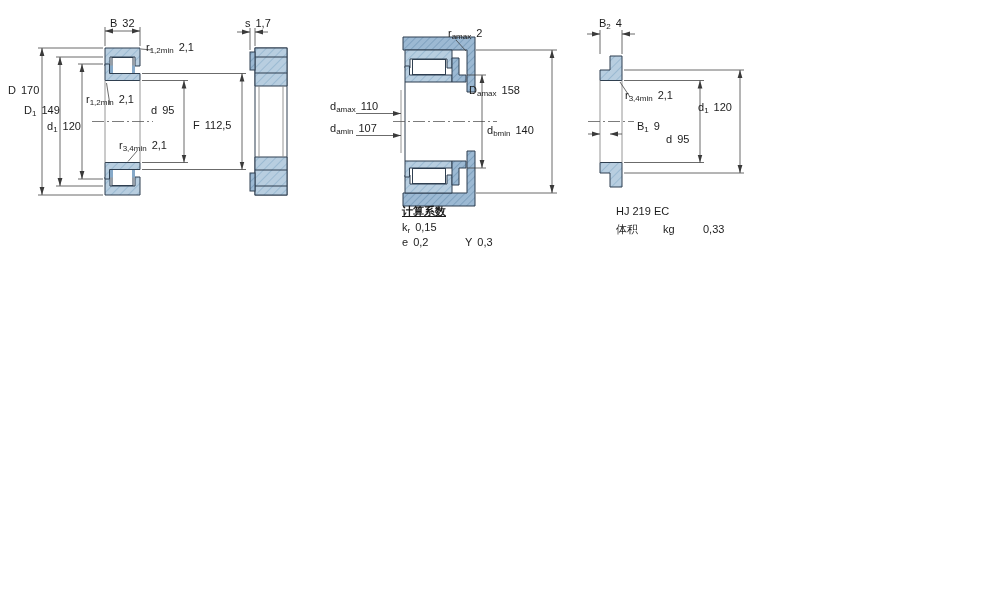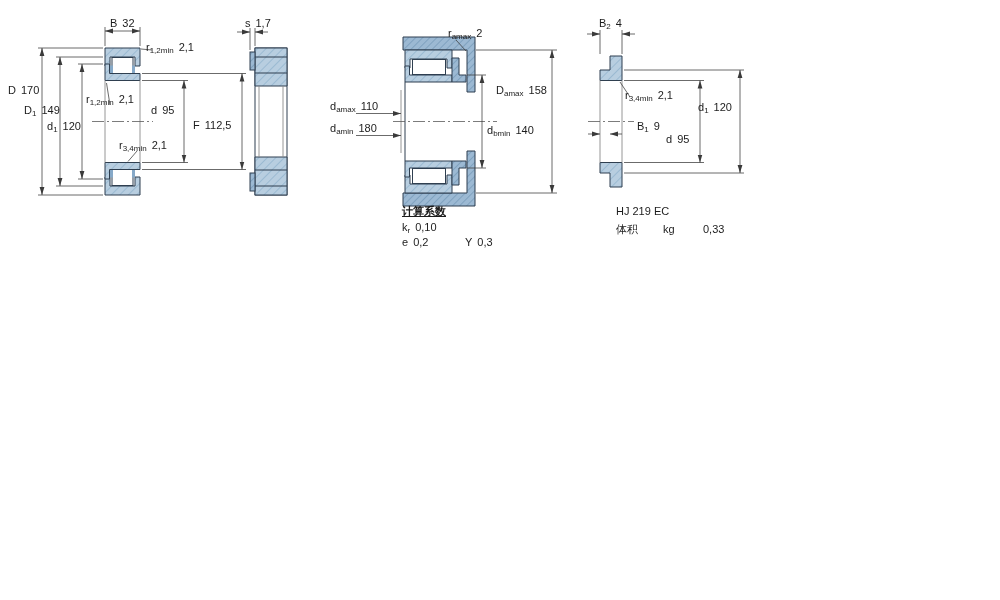--- a/index.html
+++ b/index.html
@@ -195,7 +195,7 @@
   <span class="dim-label" style="left:330px;top:100px"><span>d</span><sub>amax</sub><span class="val">110</span></span>
   <span class="dim-label" style="left:330px;top:122px"><span>d</span><sub>amin</sub><span class="val">180</span></span>
   <span class="dim-label" style="left:487px;top:124px"><span>d</span><sub>bmin</sub><span class="val">140</span></span>
-  <span class="dim-label" style="left:496px;top:84px"><span>D</span><sub>amax</sub><span class="val">158</span></span>
+  <span class="dim-label" style="left:469px;top:84px"><span>D</span><sub>amax</sub><span class="val">158</span></span>
 
   <span class="dim-label" style="left:599px;top:17px"><span>B</span><sub>2</sub><span class="val">4</span></span>
   <span class="dim-label" style="left:625px;top:89px"><span>r</span><sub>3,4min</sub><span class="val">2,1</span></span>

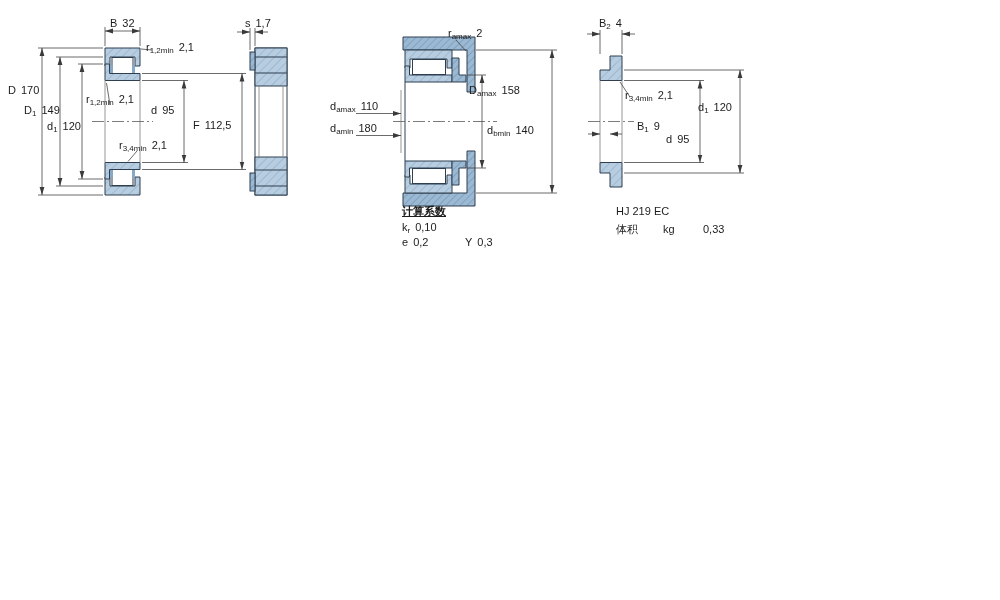--- a/index.html
+++ b/index.html
@@ -193,7 +193,7 @@
 
   <span class="dim-label" style="left:448px;top:27px"><span>r</span><sub>amax</sub><span class="val">2</span></span>
   <span class="dim-label" style="left:330px;top:100px"><span>d</span><sub>amax</sub><span class="val">110</span></span>
-  <span class="dim-label" style="left:330px;top:122px"><span>d</span><sub>amin</sub><span class="val">180</span></span>
+  <span class="dim-label" style="left:330px;top:122px"><span>d</span><sub>amin</sub><span class="val">107</span></span>
   <span class="dim-label" style="left:487px;top:124px"><span>d</span><sub>bmin</sub><span class="val">140</span></span>
   <span class="dim-label" style="left:469px;top:84px"><span>D</span><sub>amax</sub><span class="val">158</span></span>
 

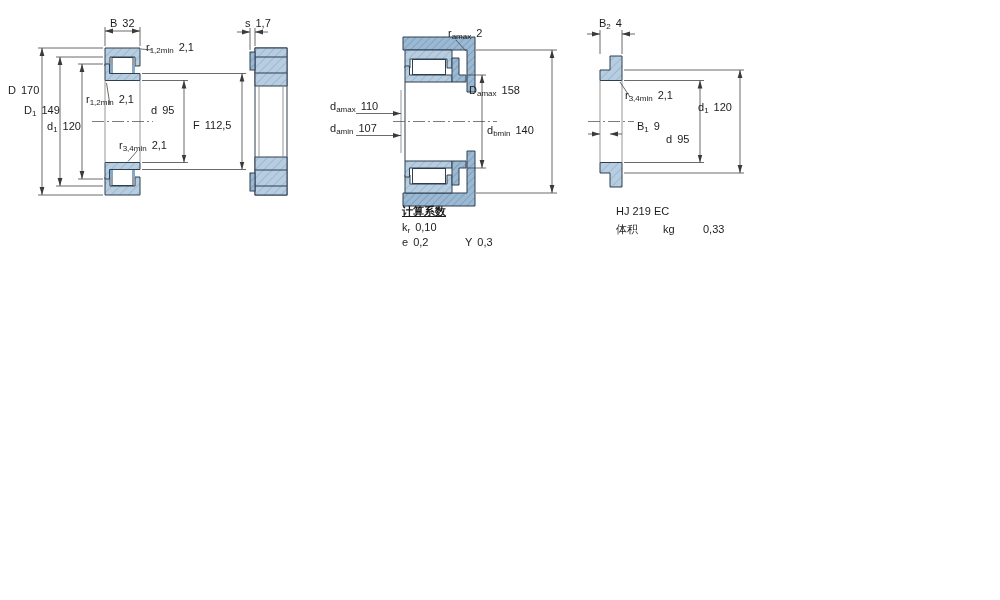--- a/index.html
+++ b/index.html
@@ -204,7 +204,7 @@
   <span class="dim-label" style="left:666px;top:133px"><span>d</span><sub></sub><span class="val">95</span></span>
 
   <span class="text-item heading" style="left:402px;top:205px">计算系数</span>
-  <span class="dim-label" style="left:402px;top:221px"><span>k</span><sub>r</sub><span class="val">0,10</span></span>
+  <span class="dim-label" style="left:402px;top:221px"><span>k</span><sub>r</sub><span class="val">0,15</span></span>
   <span class="dim-label" style="left:402px;top:236px"><span>e</span><sub></sub><span class="val">0,2</span></span>
   <span class="dim-label" style="left:465px;top:236px"><span>Y</span><sub></sub><span class="val">0,3</span></span>
 

